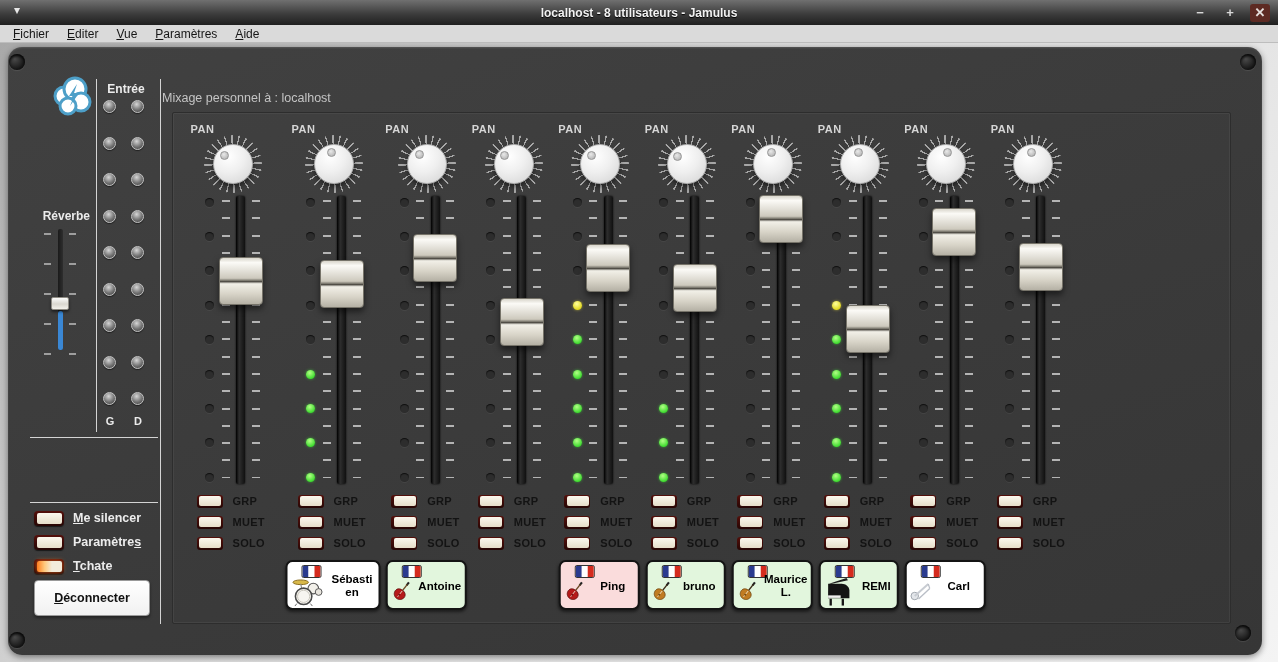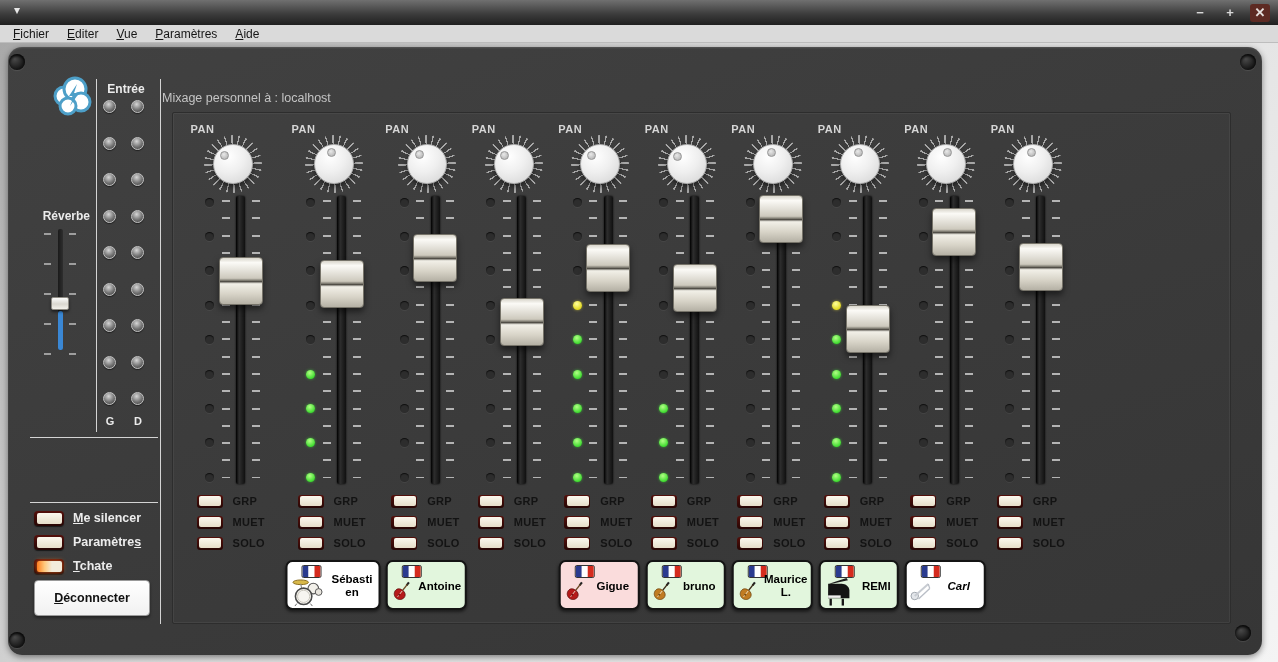--- a/index.html
+++ b/index.html
@@ -106,6 +106,7 @@
 <div class="window">
   <div class="titlebar">
     <span class="tb-icon">▾</span>
+    <span class="tb-title">localhost - 8 utilisateurs - Jamulus</span>
     <span class="tb-btns">
       <span class="tb-btn">−</span>
       <span class="tb-btn">+</span>

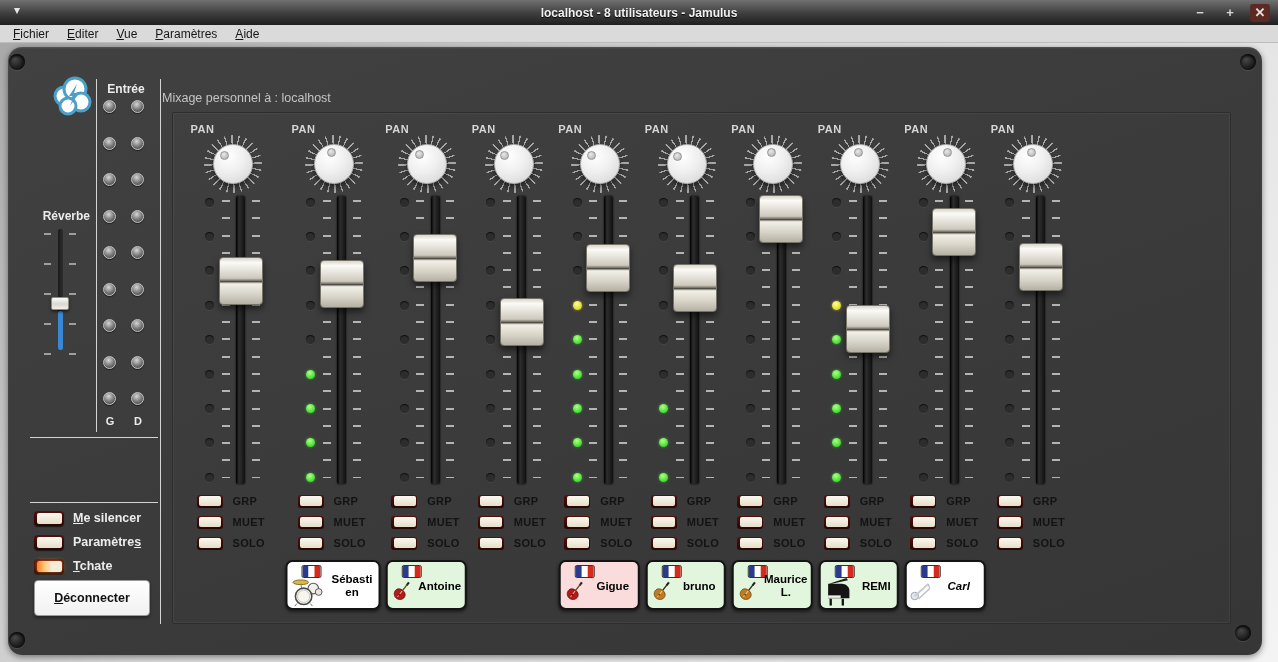--- a/index.html
+++ b/index.html
@@ -472,7 +472,7 @@
                     <circle cx="16" cy="21.5" r="1.4" fill="#7a1111"></circle>
                   </g>
                 </svg></div>
-              <div class="plate-name" style="left: 30px;">Gigue</div>
+              <div class="plate-name" style="left: 30px;">Ping</div>
             </div>
           </div>
           <div class="strip">

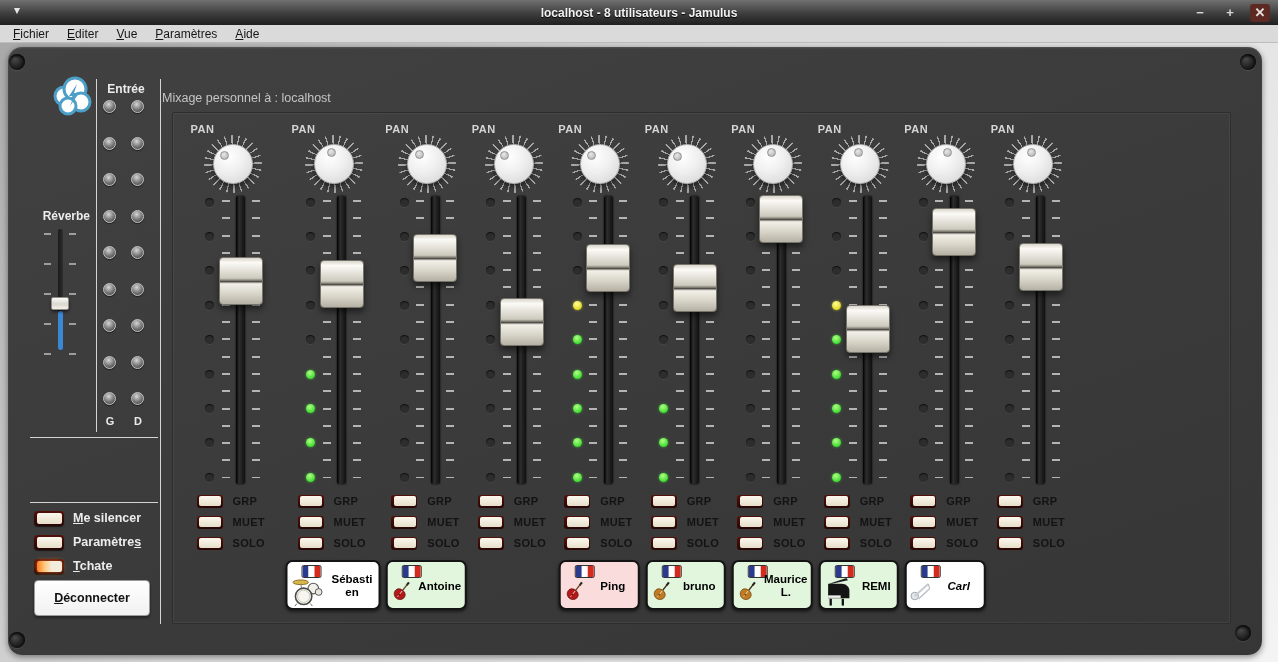--- a/index.html
+++ b/index.html
@@ -711,7 +711,7 @@
                   <line x1="13" y1="26" x2="28" y2="12" stroke="#b9bec6" stroke-width="1.8"></line>
                   <line x1="26" y1="6" x2="28" y2="12" stroke="#b9bec6" stroke-width="1.6"></line>
                 </svg></div>
-              <div class="plate-name" style="left: 30px; font-style: italic;">Carl</div>
+              <div class="plate-name" style="left: 30px;">Carl</div>
             </div>
           </div>
           <div class="strip">

